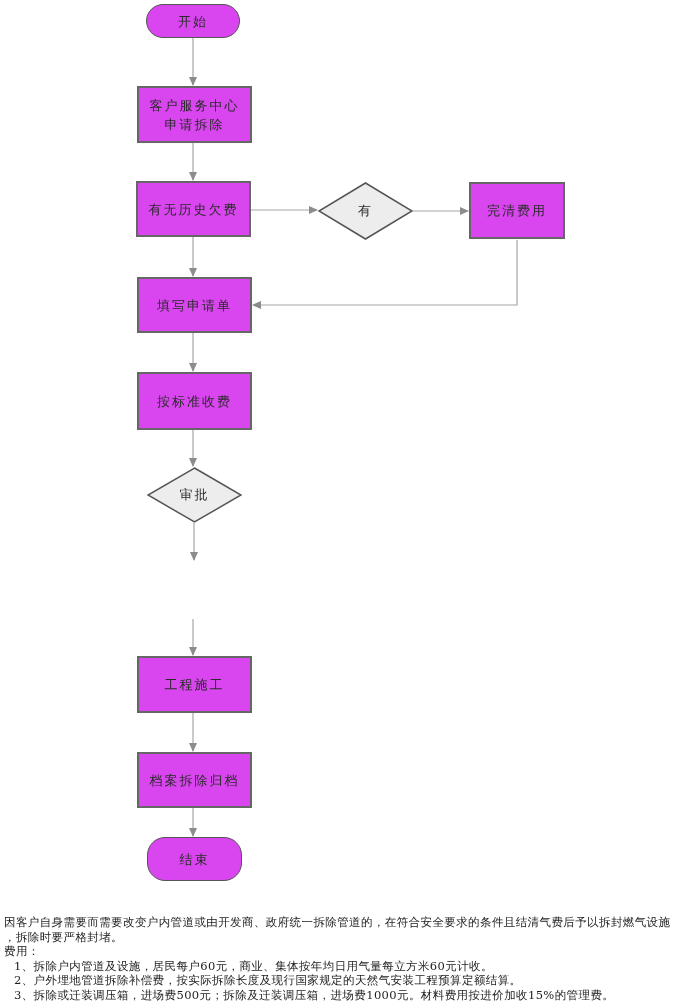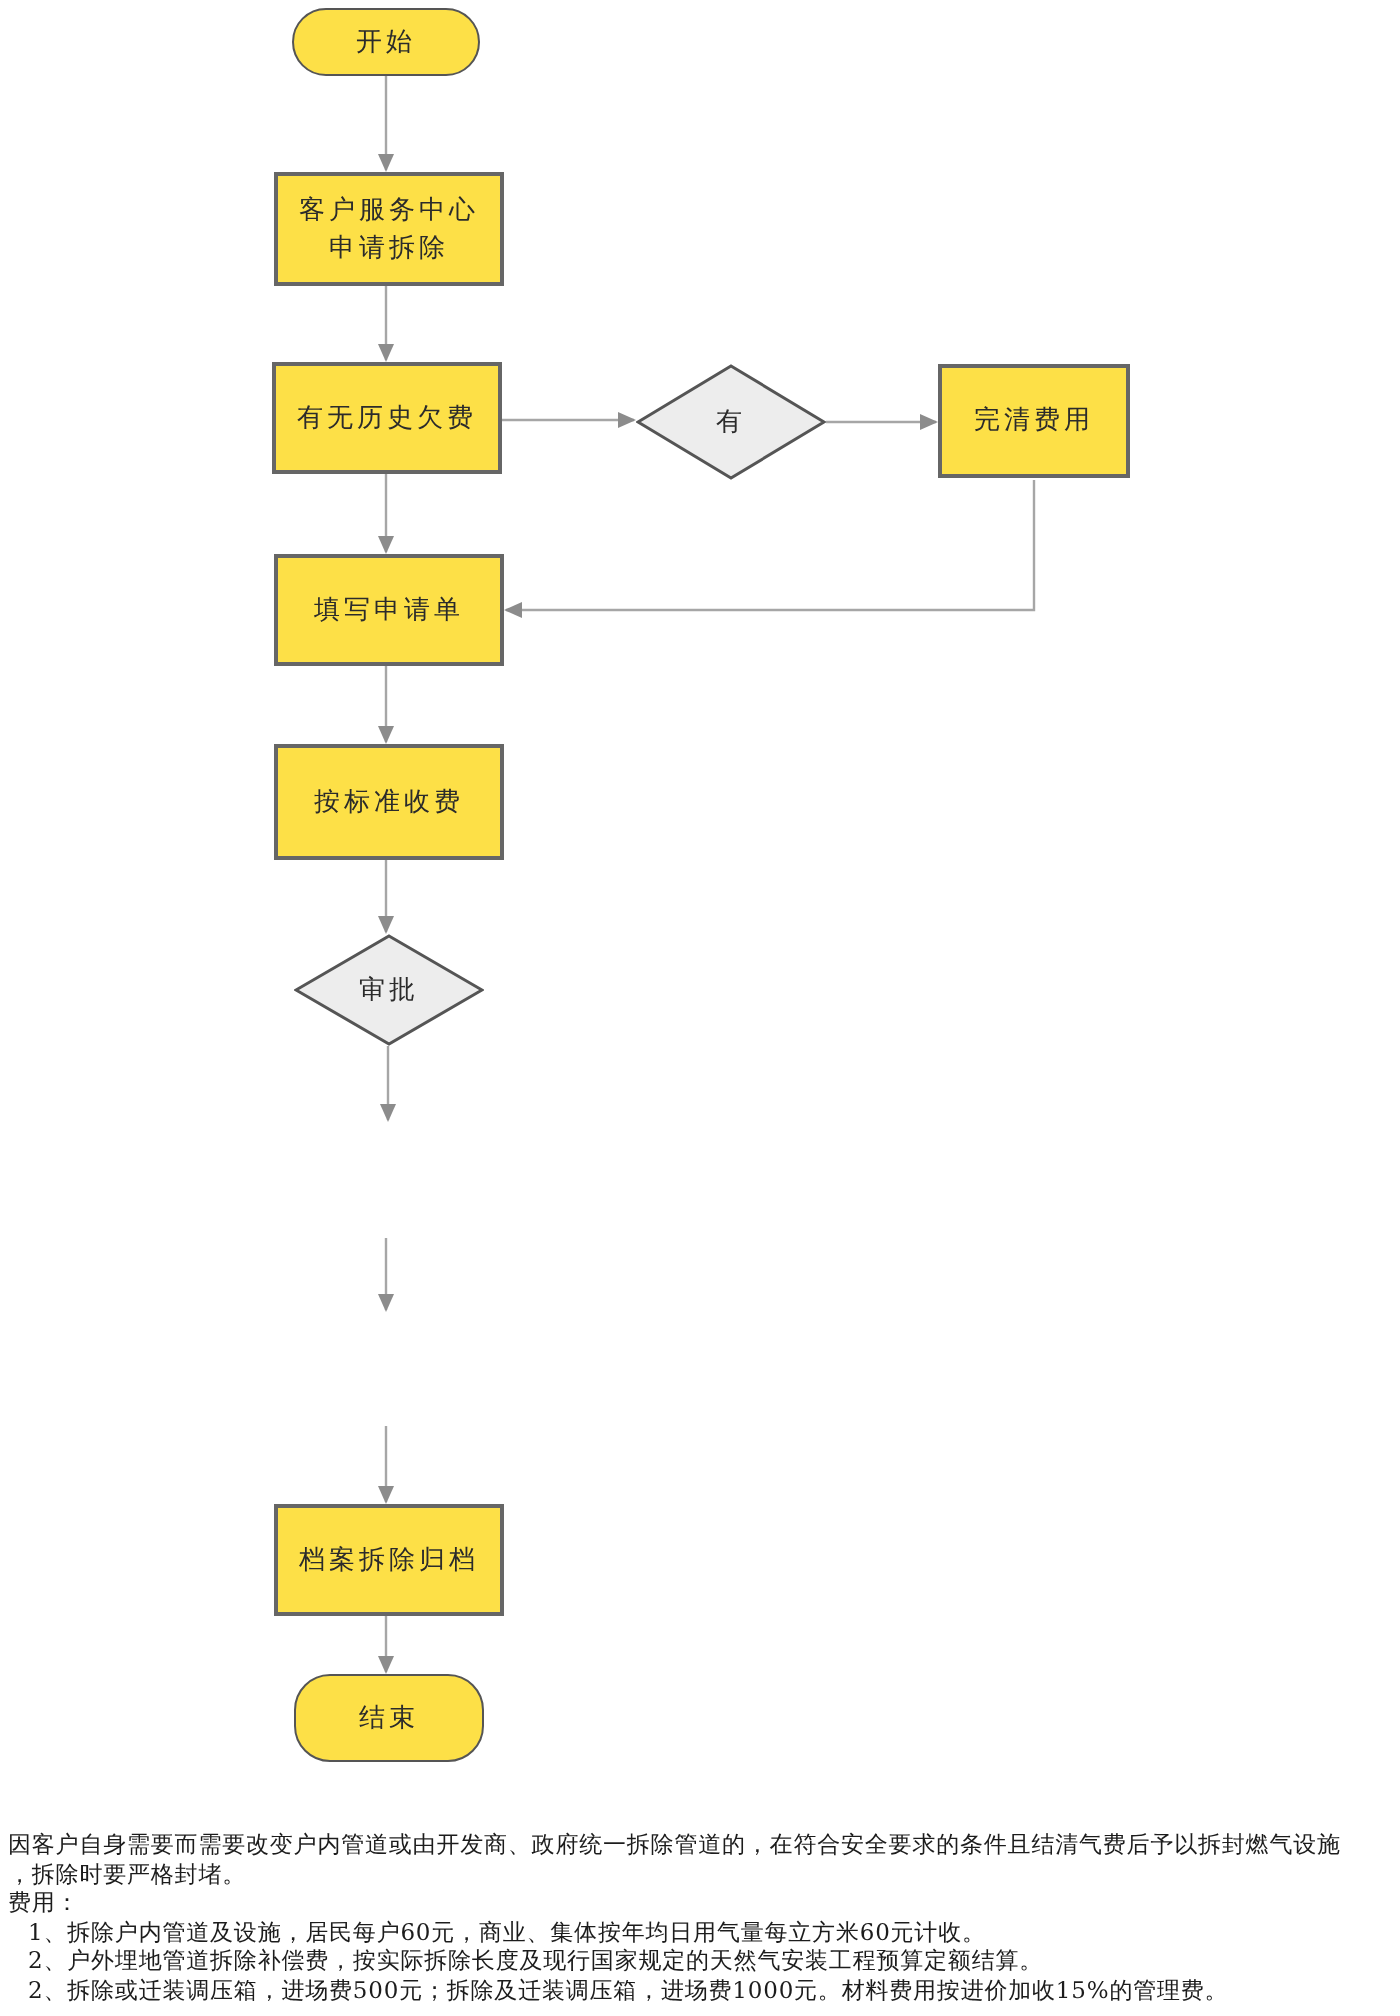--- a/index.html
+++ b/index.html
@@ -9,7 +9,7 @@
   }
   .edge-layer{position:absolute;left:0;top:0;width:700px;height:1008px;}
   .node{
-    position:absolute;box-sizing:border-box;background:#fde047;
+    position:absolute;box-sizing:border-box;background:#d946ef;
     display:flex;align-items:center;justify-content:center;text-align:center;
     color:#2b2b2b;font-size:13px;letter-spacing:2px;line-height:19px;
   }

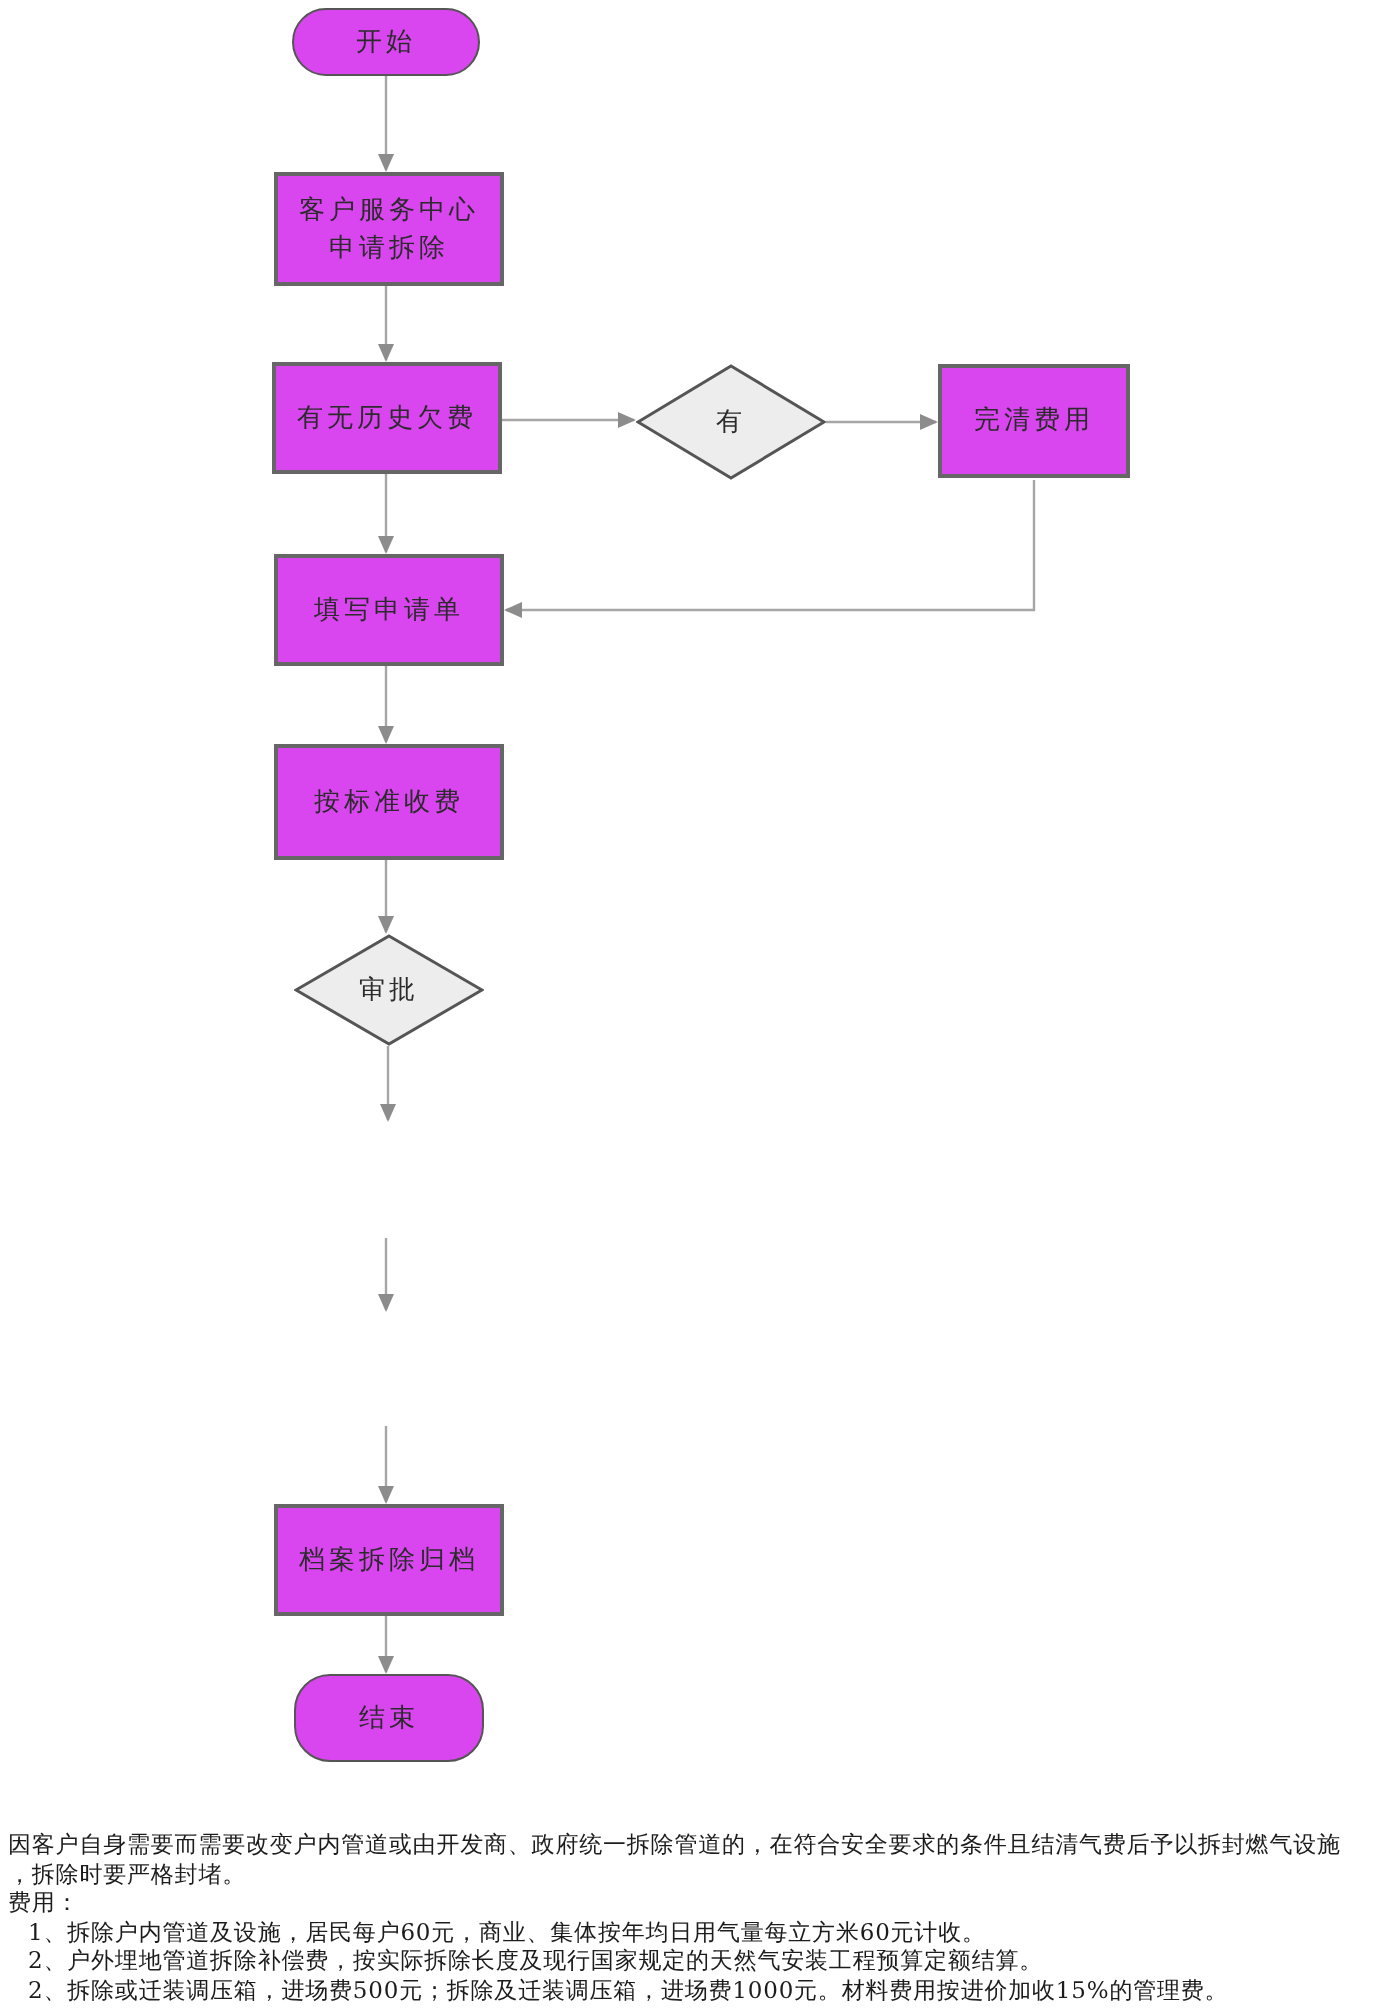--- a/index.html
+++ b/index.html
@@ -97,6 +97,9 @@
   </div>
 
 
+  <div class="node box" style="left:137px;top:656px;width:115px;height:57px;">
+    <span>工程施工</span>
+  </div>
 
   <div class="node box" style="left:137px;top:752px;width:115px;height:56px;">
     <span>档案拆除归档</span>

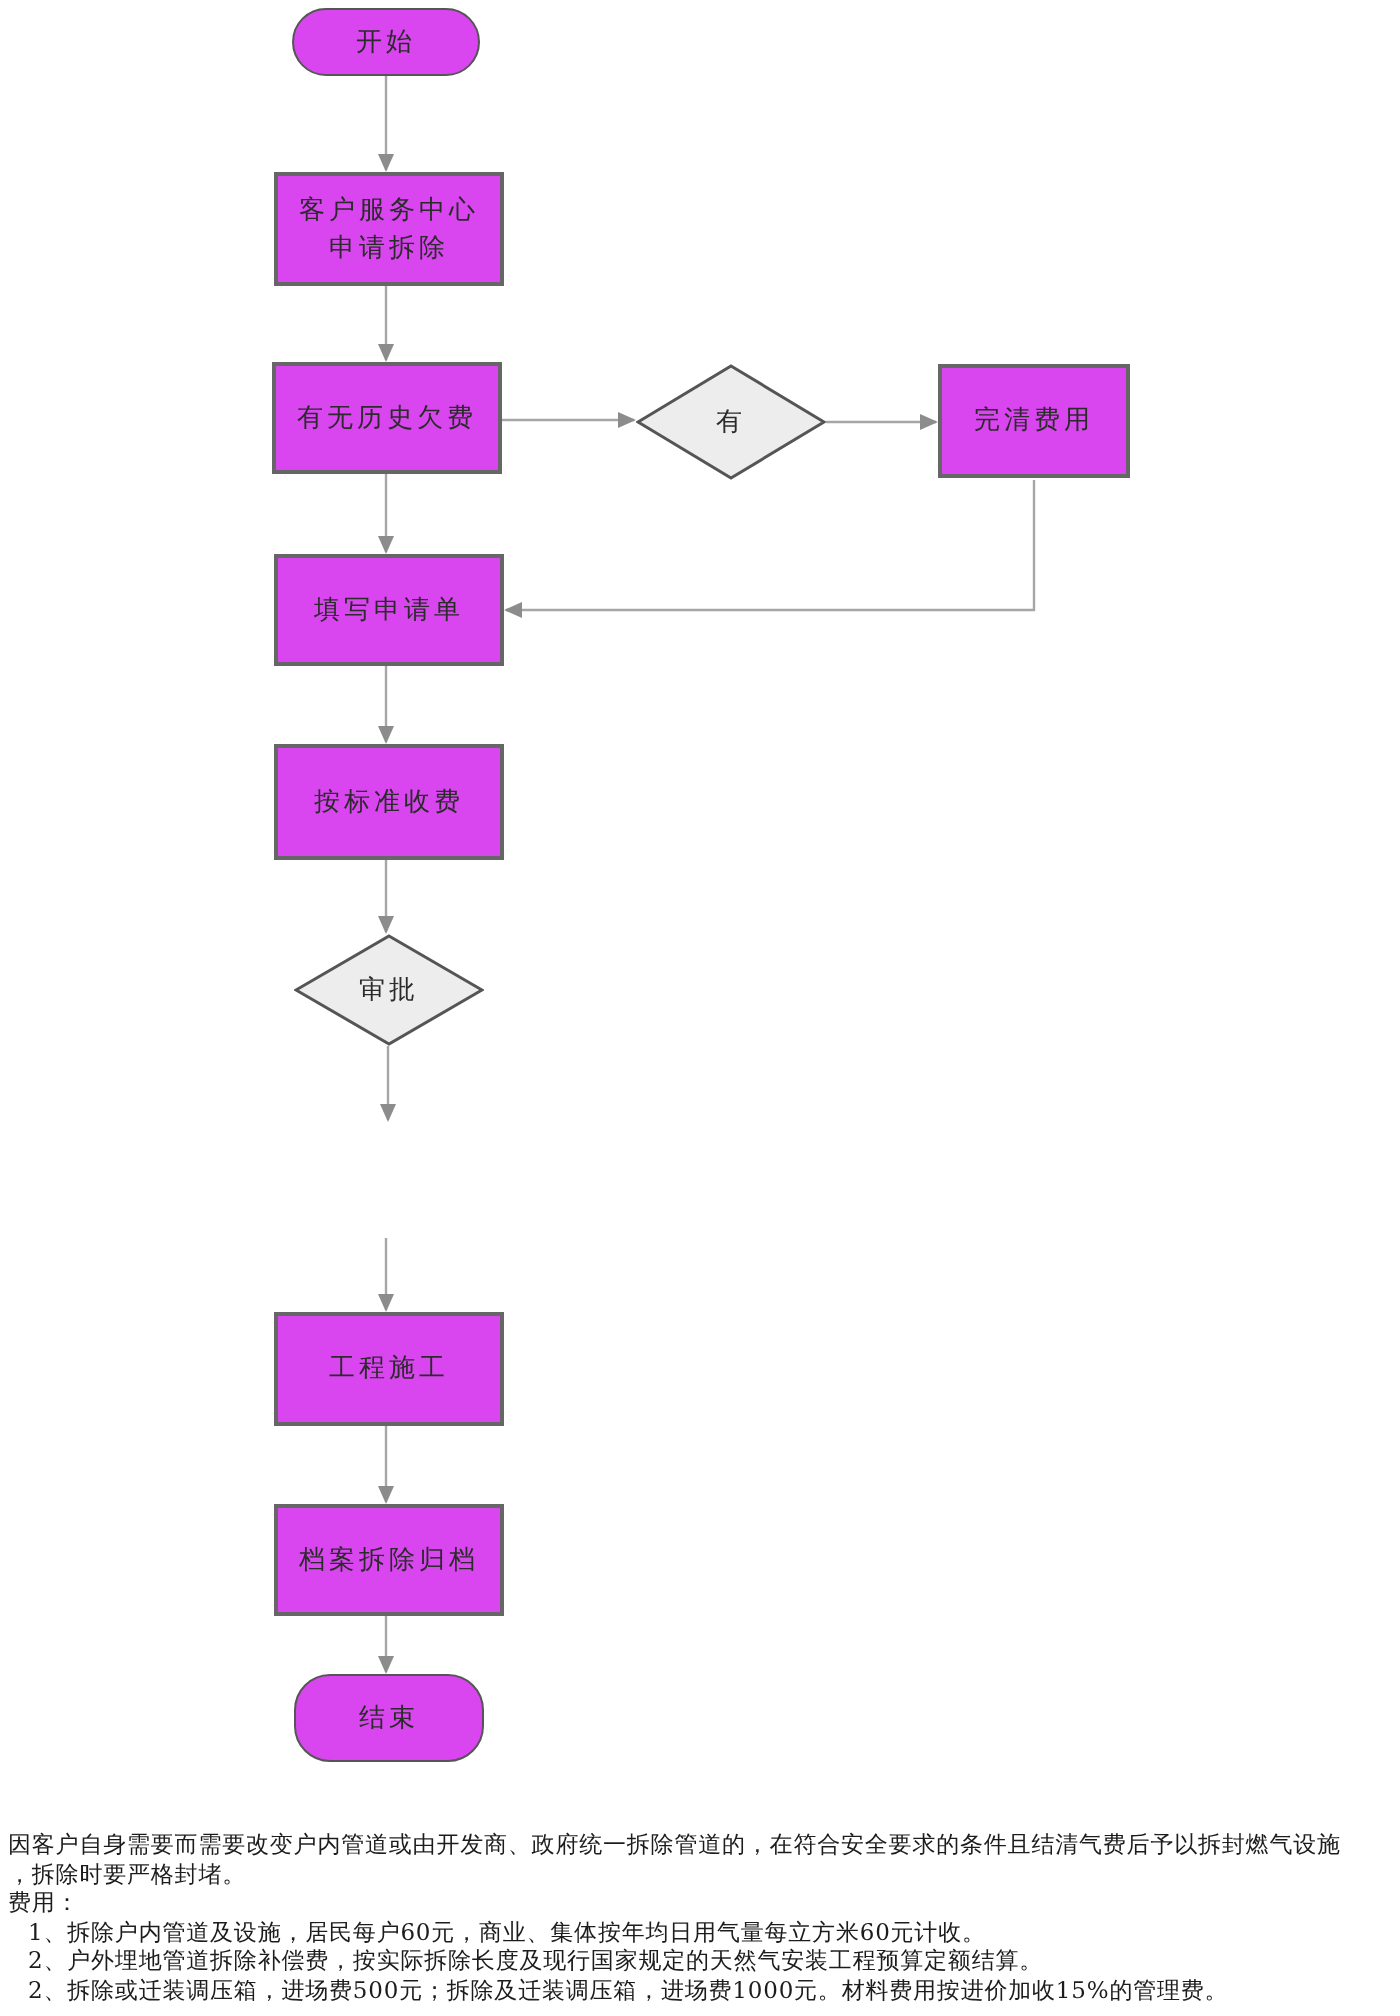--- a/index.html
+++ b/index.html
@@ -115,7 +115,7 @@
     <div>费用：</div>
     <div class="item">1、拆除户内管道及设施，居民每户60元，商业、集体按年均日用气量每立方米60元计收。</div>
     <div class="item">2、户外埋地管道拆除补偿费，按实际拆除长度及现行国家规定的天然气安装工程预算定额结算。</div>
-    <div class="item">2、拆除或迁装调压箱，进场费500元；拆除及迁装调压箱，进场费1000元。材料费用按进价加收15%的管理费。</div>
+    <div class="item">3、拆除或迁装调压箱，进场费500元；拆除及迁装调压箱，进场费1000元。材料费用按进价加收15%的管理费。</div>
   </div>
 
 </div>

